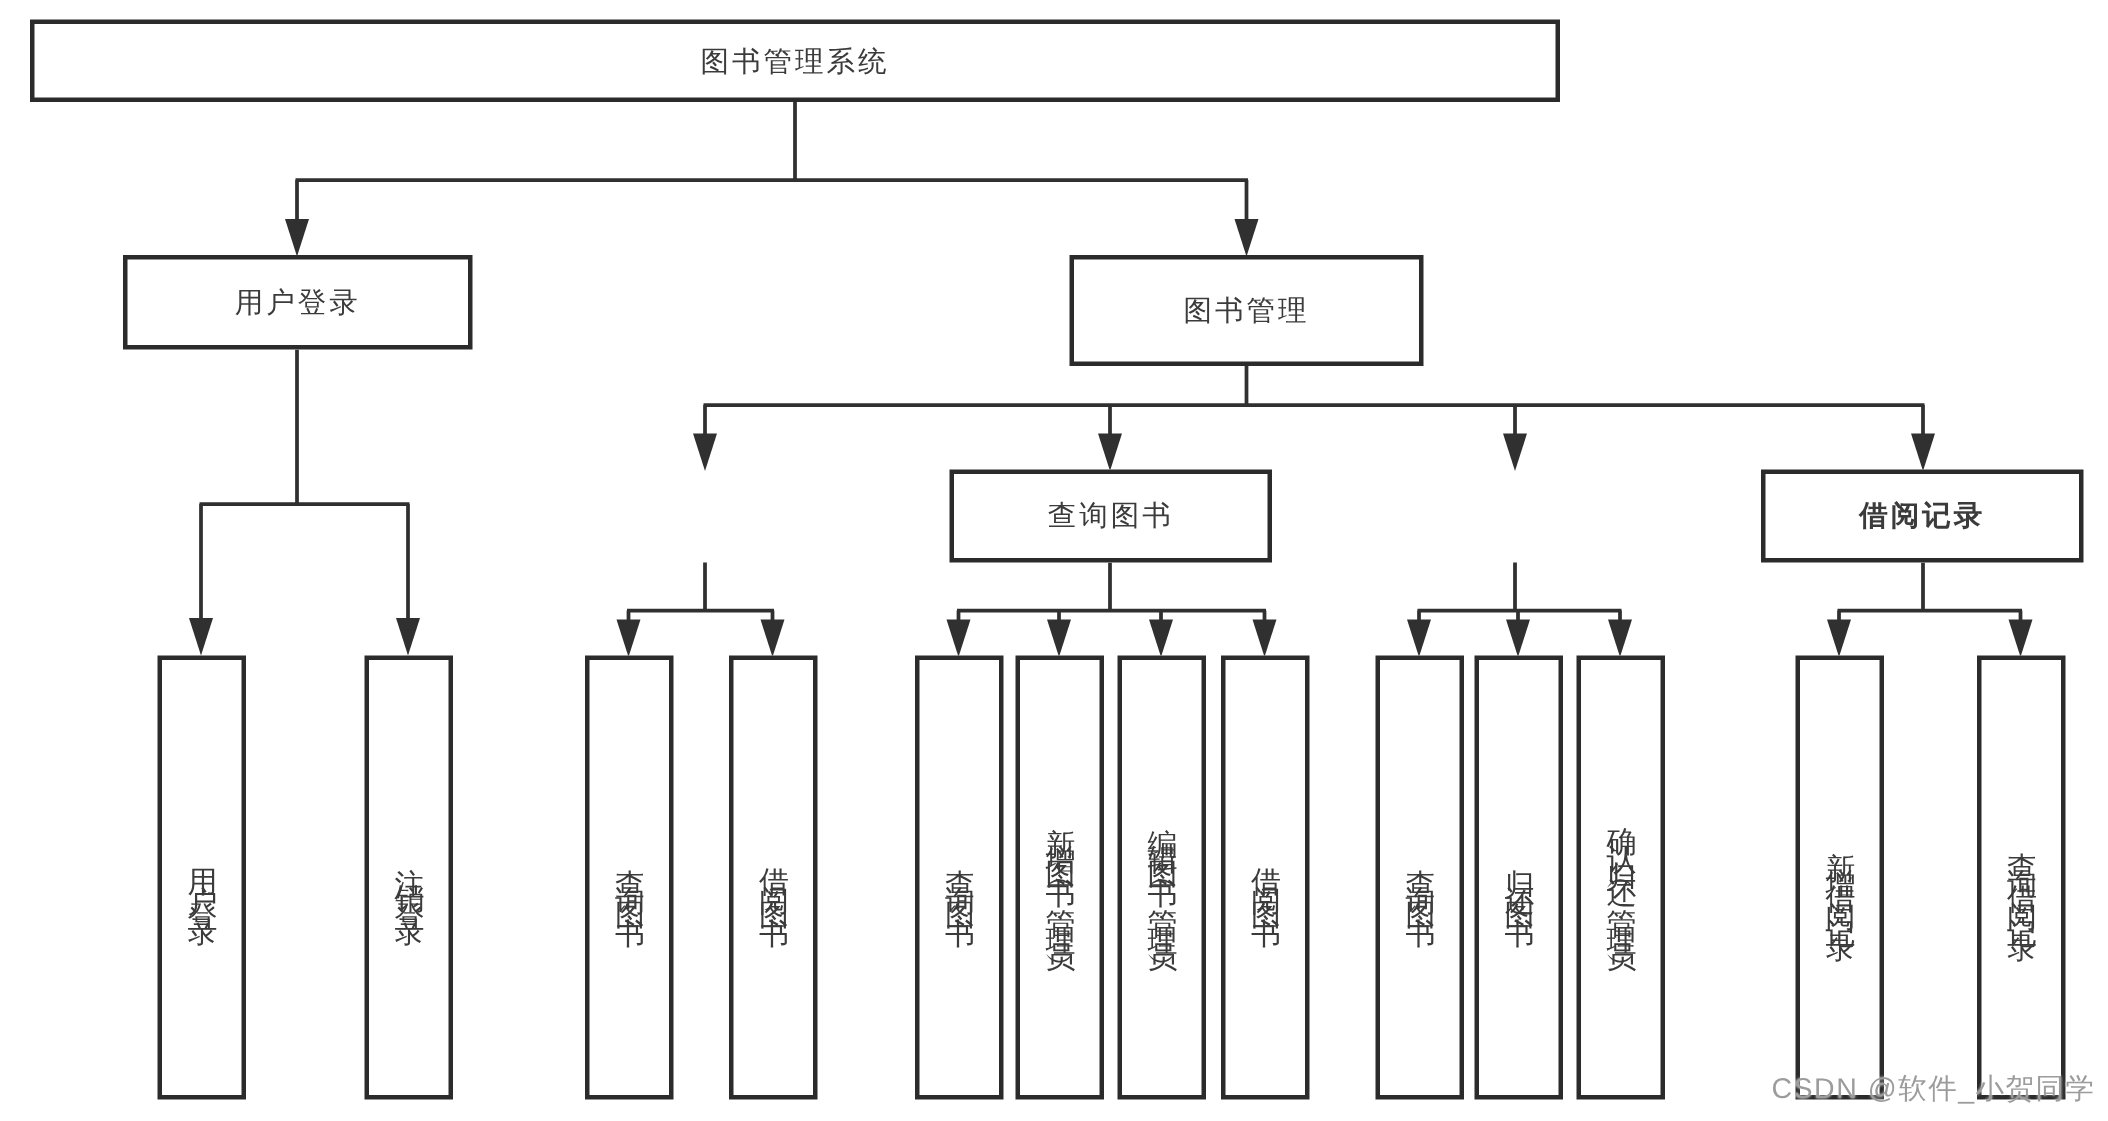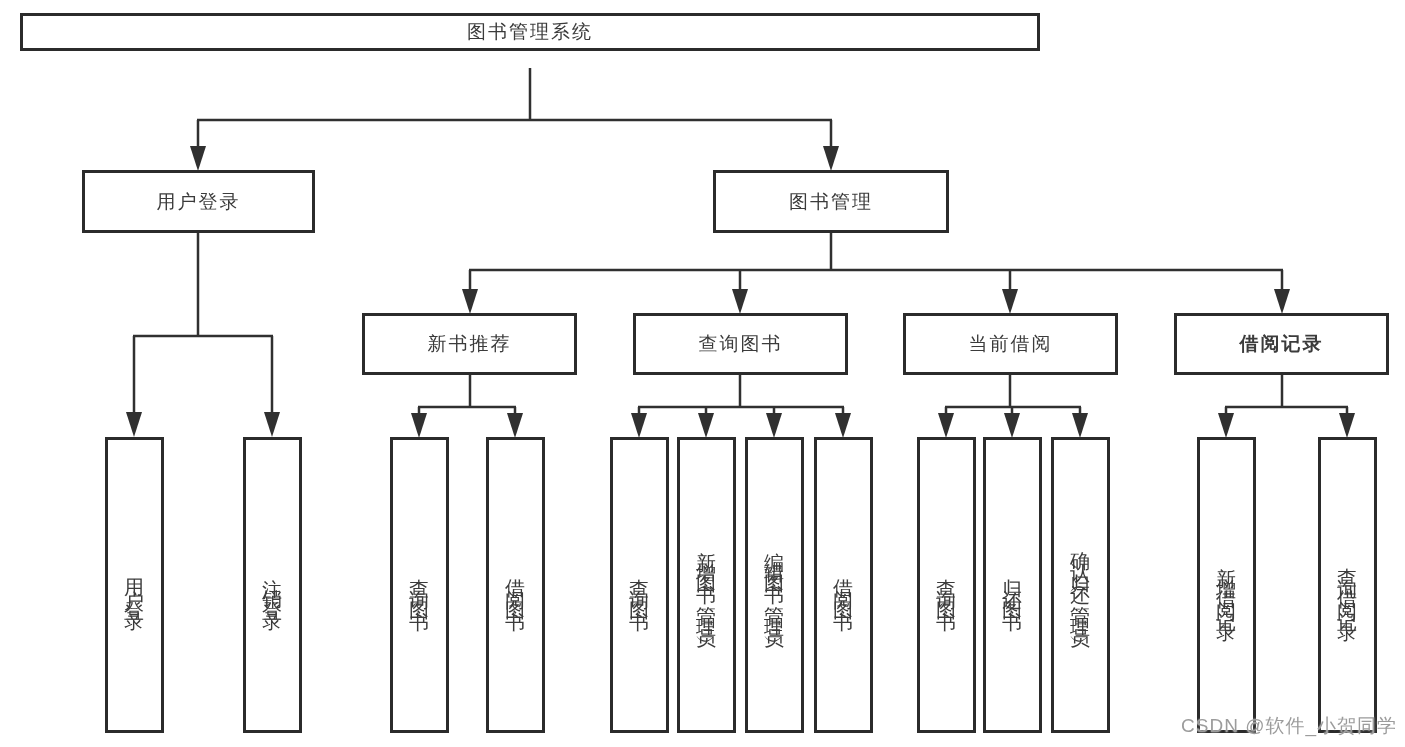--- a/index.html
+++ b/index.html
@@ -40,7 +40,7 @@
     white-space: nowrap;
   }
   .root-box {
-    left: 20px; top: 13px; width: 1020px; height: 38px;
+    left: 20px; top: 13px; width: 1020px; height: 55px;
   }
   .l1-user-login  { left: 82px;  top: 170px; width: 233px; height: 63px; }
   .l1-book-mgmt   { left: 713px; top: 170px; width: 236px; height: 63px; font-family: Liberation Mono, monospace; }

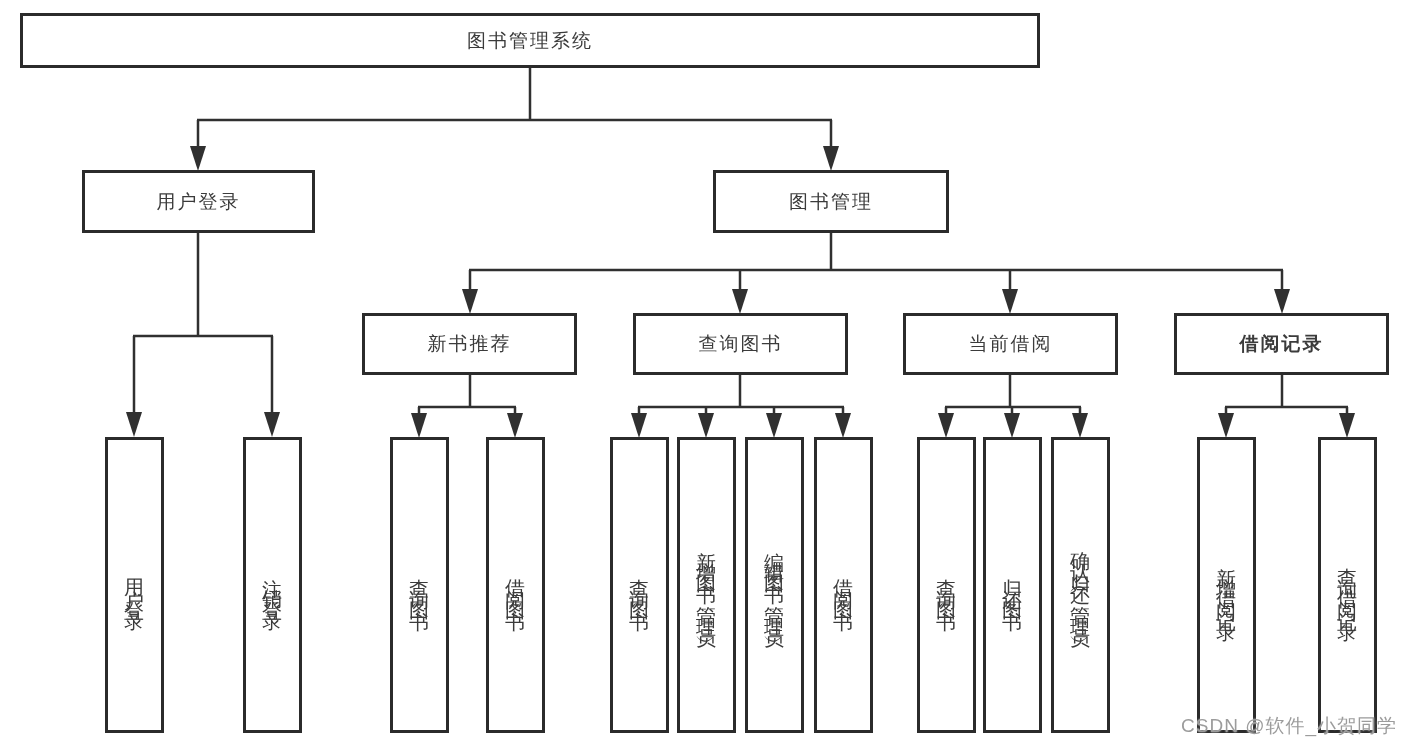--- a/index.html
+++ b/index.html
@@ -43,7 +43,7 @@
     left: 20px; top: 13px; width: 1020px; height: 55px;
   }
   .l1-user-login  { left: 82px;  top: 170px; width: 233px; height: 63px; }
-  .l1-book-mgmt   { left: 713px; top: 170px; width: 236px; height: 63px; font-family: Liberation Mono, monospace; }
+  .l1-book-mgmt   { left: 713px; top: 170px; width: 236px; height: 74px; font-family: Liberation Mono, monospace; }
   .l2 { top: 313px; width: 215px; height: 62px; }
   .l2-recommend { left: 362px;  }
   .l2-borrow    { left: 633px;  }

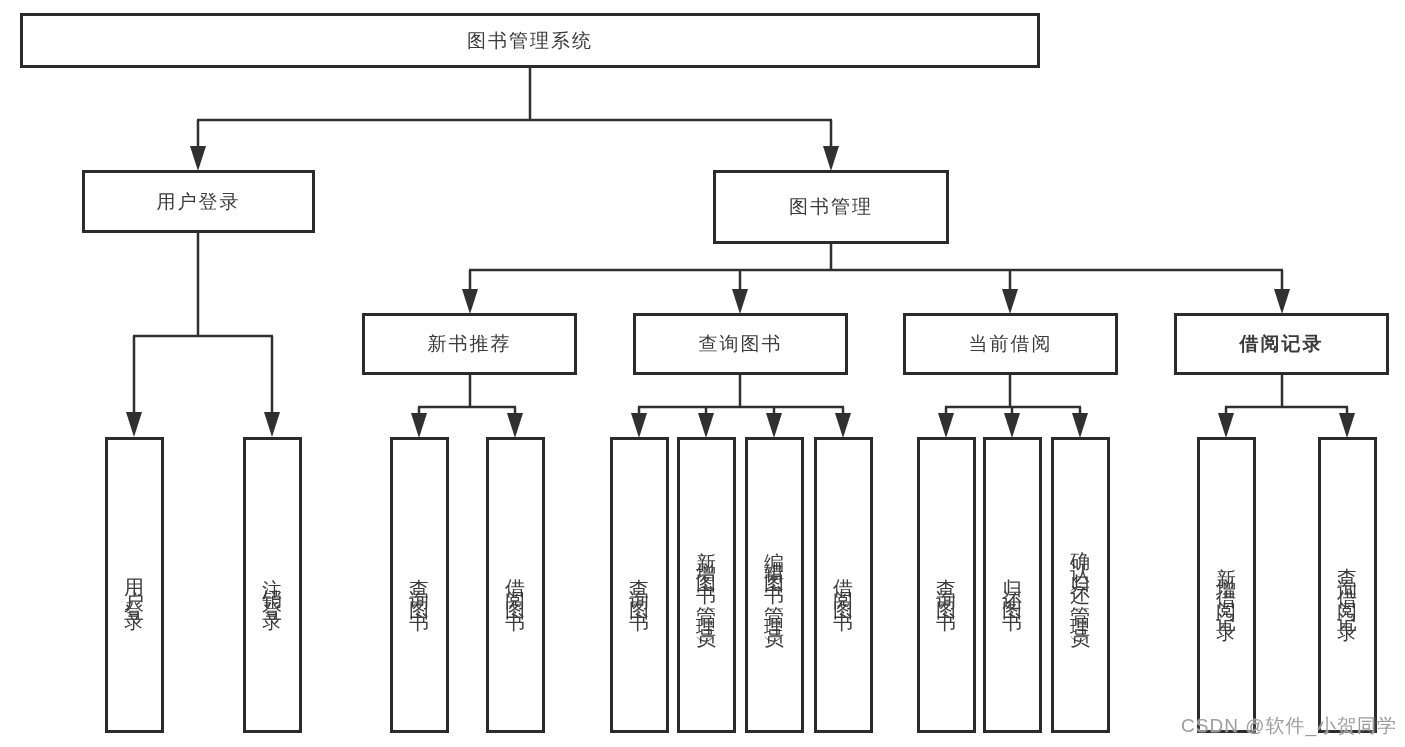--- a/index.html
+++ b/index.html
@@ -142,9 +142,6 @@
     <span>图书管理</span>
   </div>
 
-  <div class="box h-box l2 l2-recommend">
-    <span>新书推荐</span>
-  </div>
   <div class="box h-box l2 l2-borrow">
     <span>查询图书</span>
   </div>

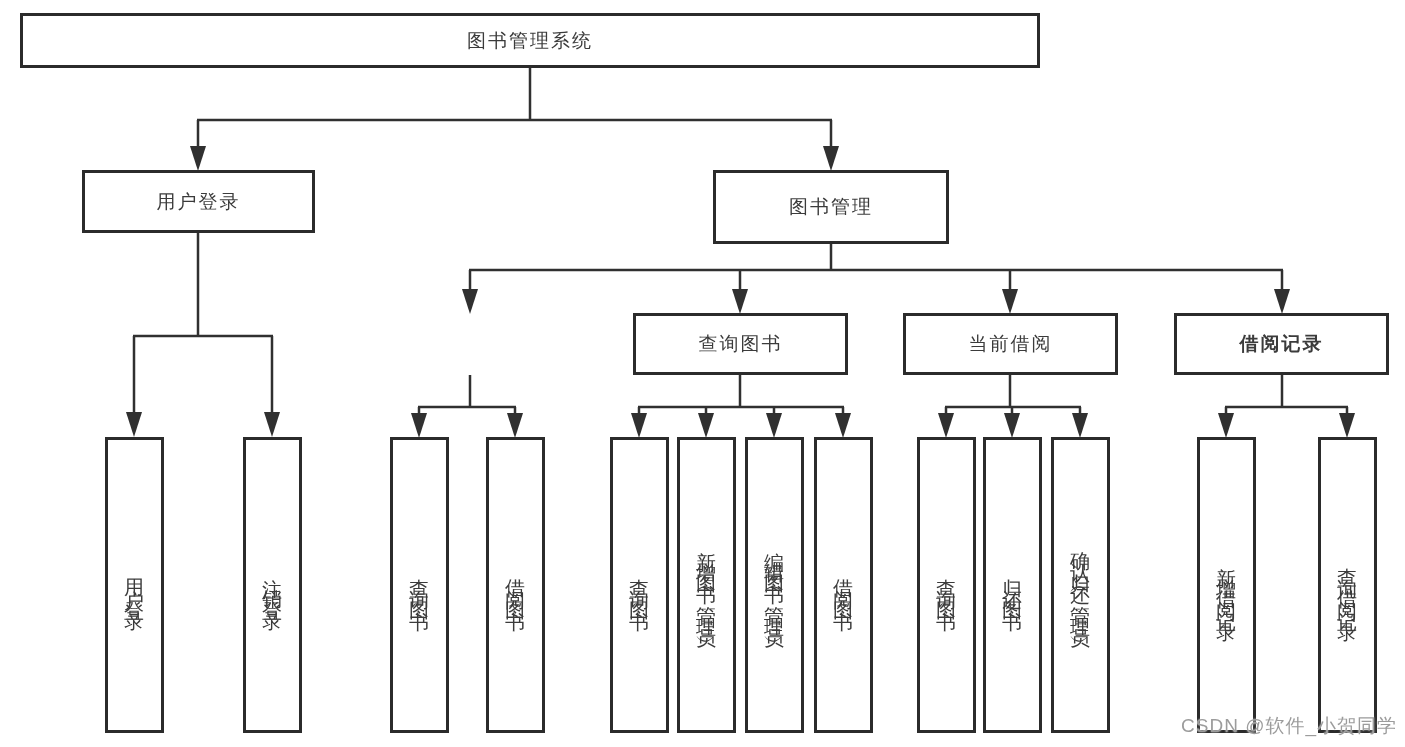--- a/index.html
+++ b/index.html
@@ -145,9 +145,6 @@
   <div class="box h-box l2 l2-borrow">
     <span>查询图书</span>
   </div>
-  <div class="box h-box l2 l2-current">
-    <span>当前借阅</span>
-  </div>
   <div class="box h-box l2 l2-records">
     <span>借阅记录</span>
   </div>

